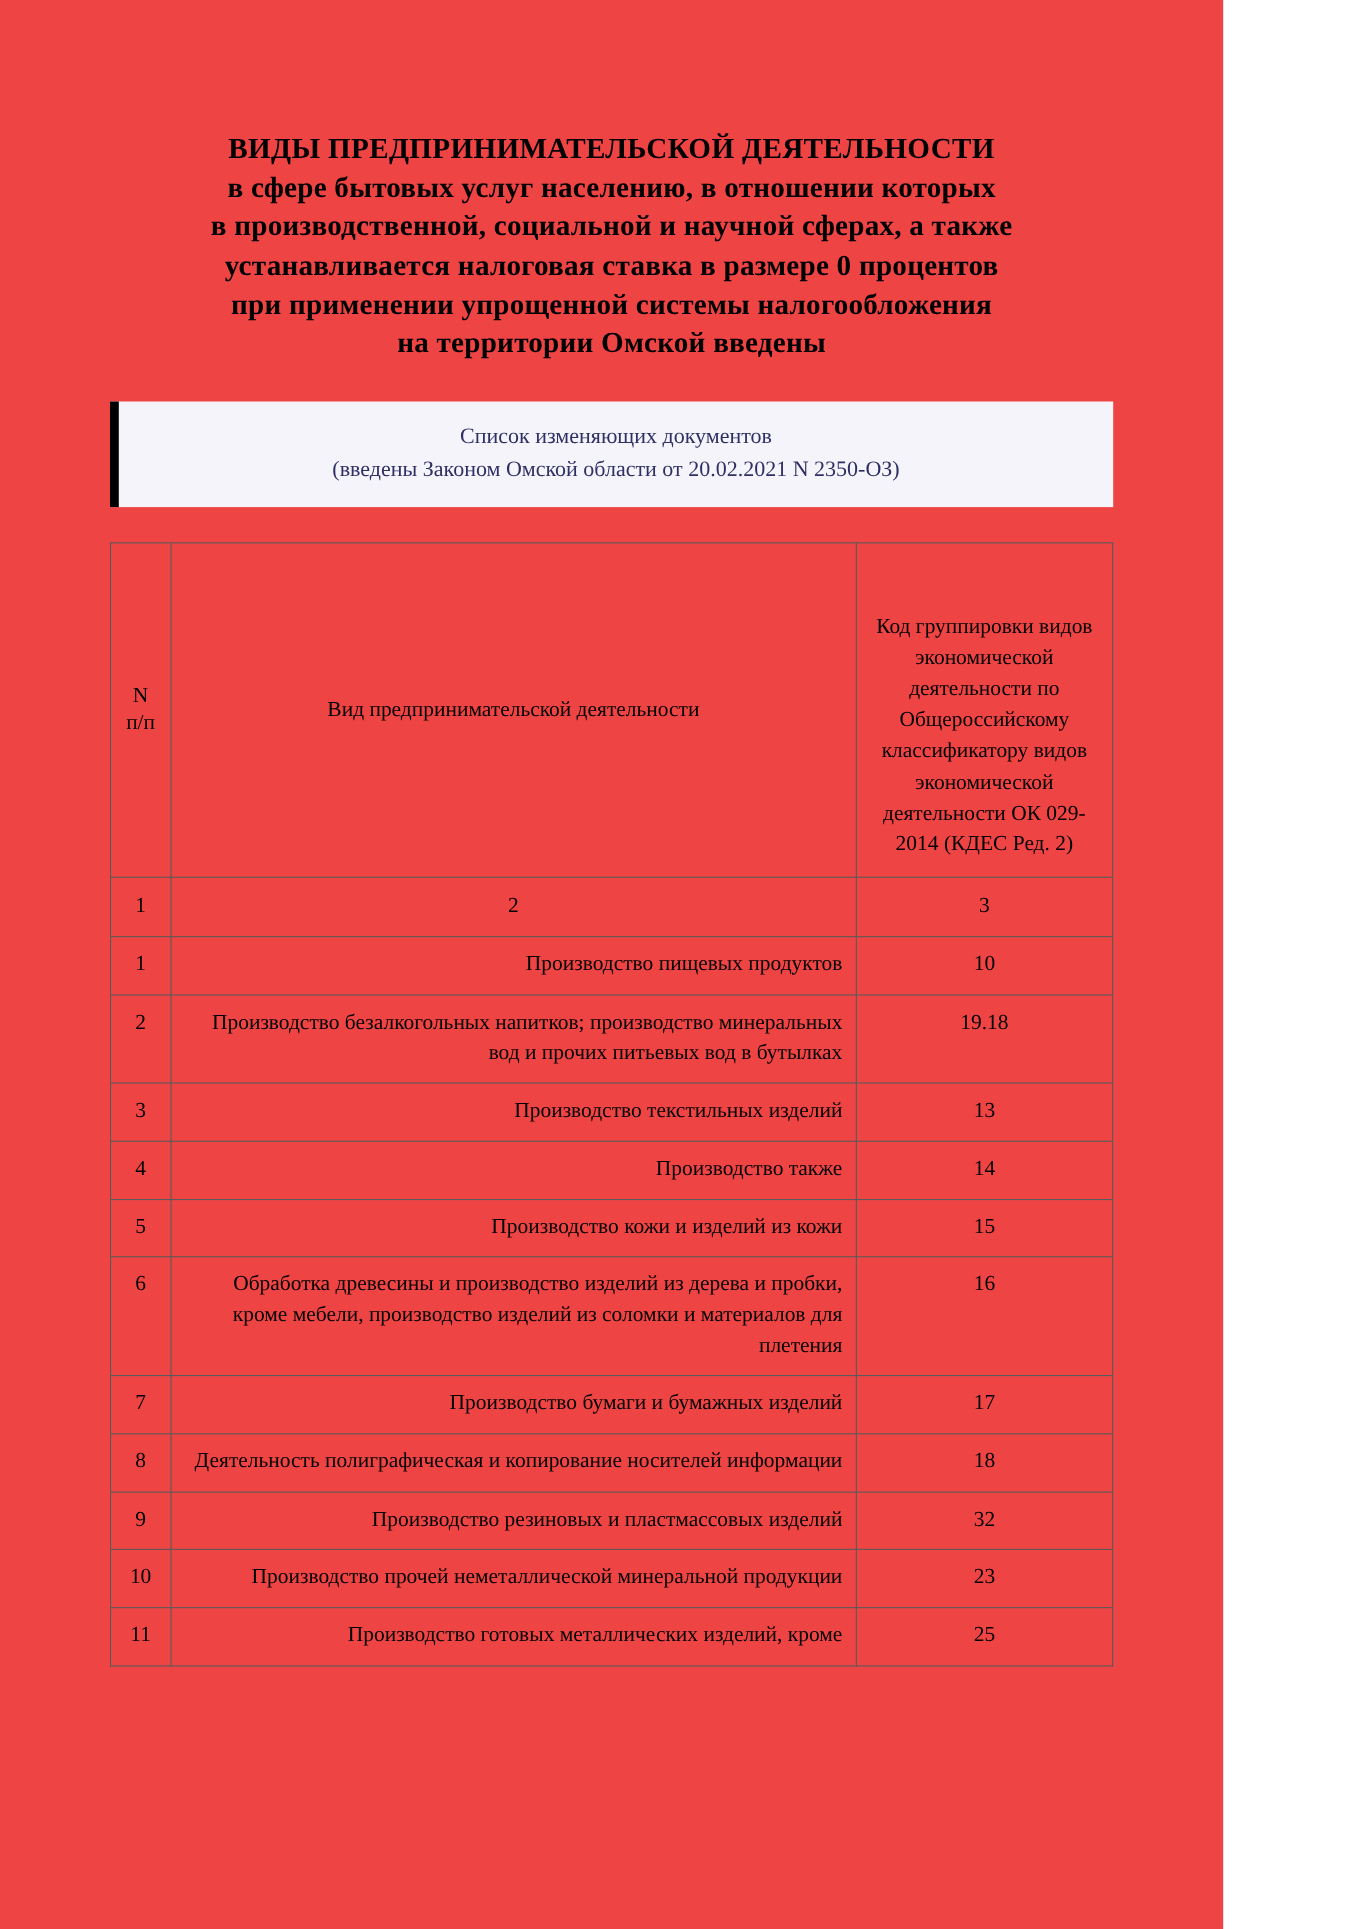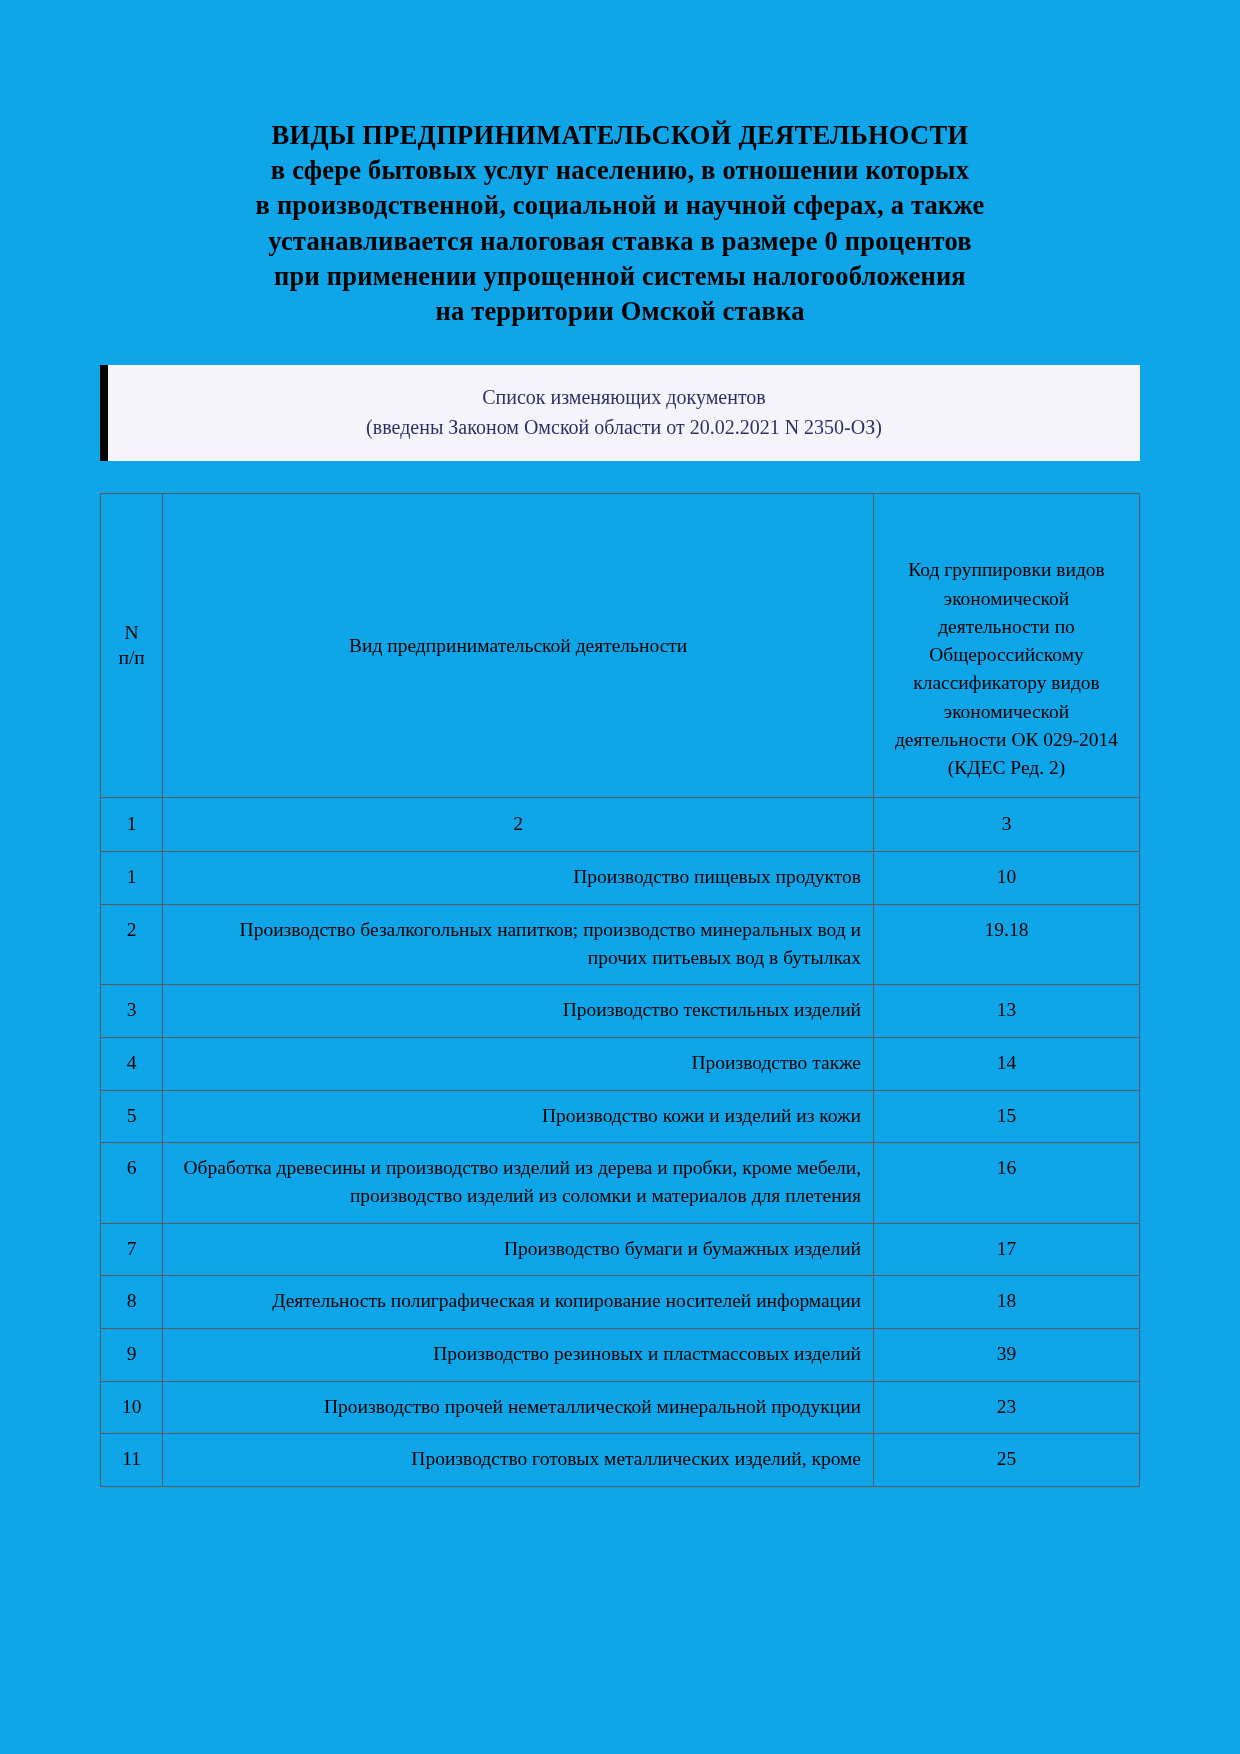--- a/index.html
+++ b/index.html
@@ -17,11 +17,11 @@
   }
 
   .page {
-    width: 1240px;
+    width: 1112px;
     min-height: 1754px;
     box-sizing: border-box;
     padding: 118px 100px 40px 100px;
-    background: #0ea5e9;
+    background: #ef4444;
   }
 
   

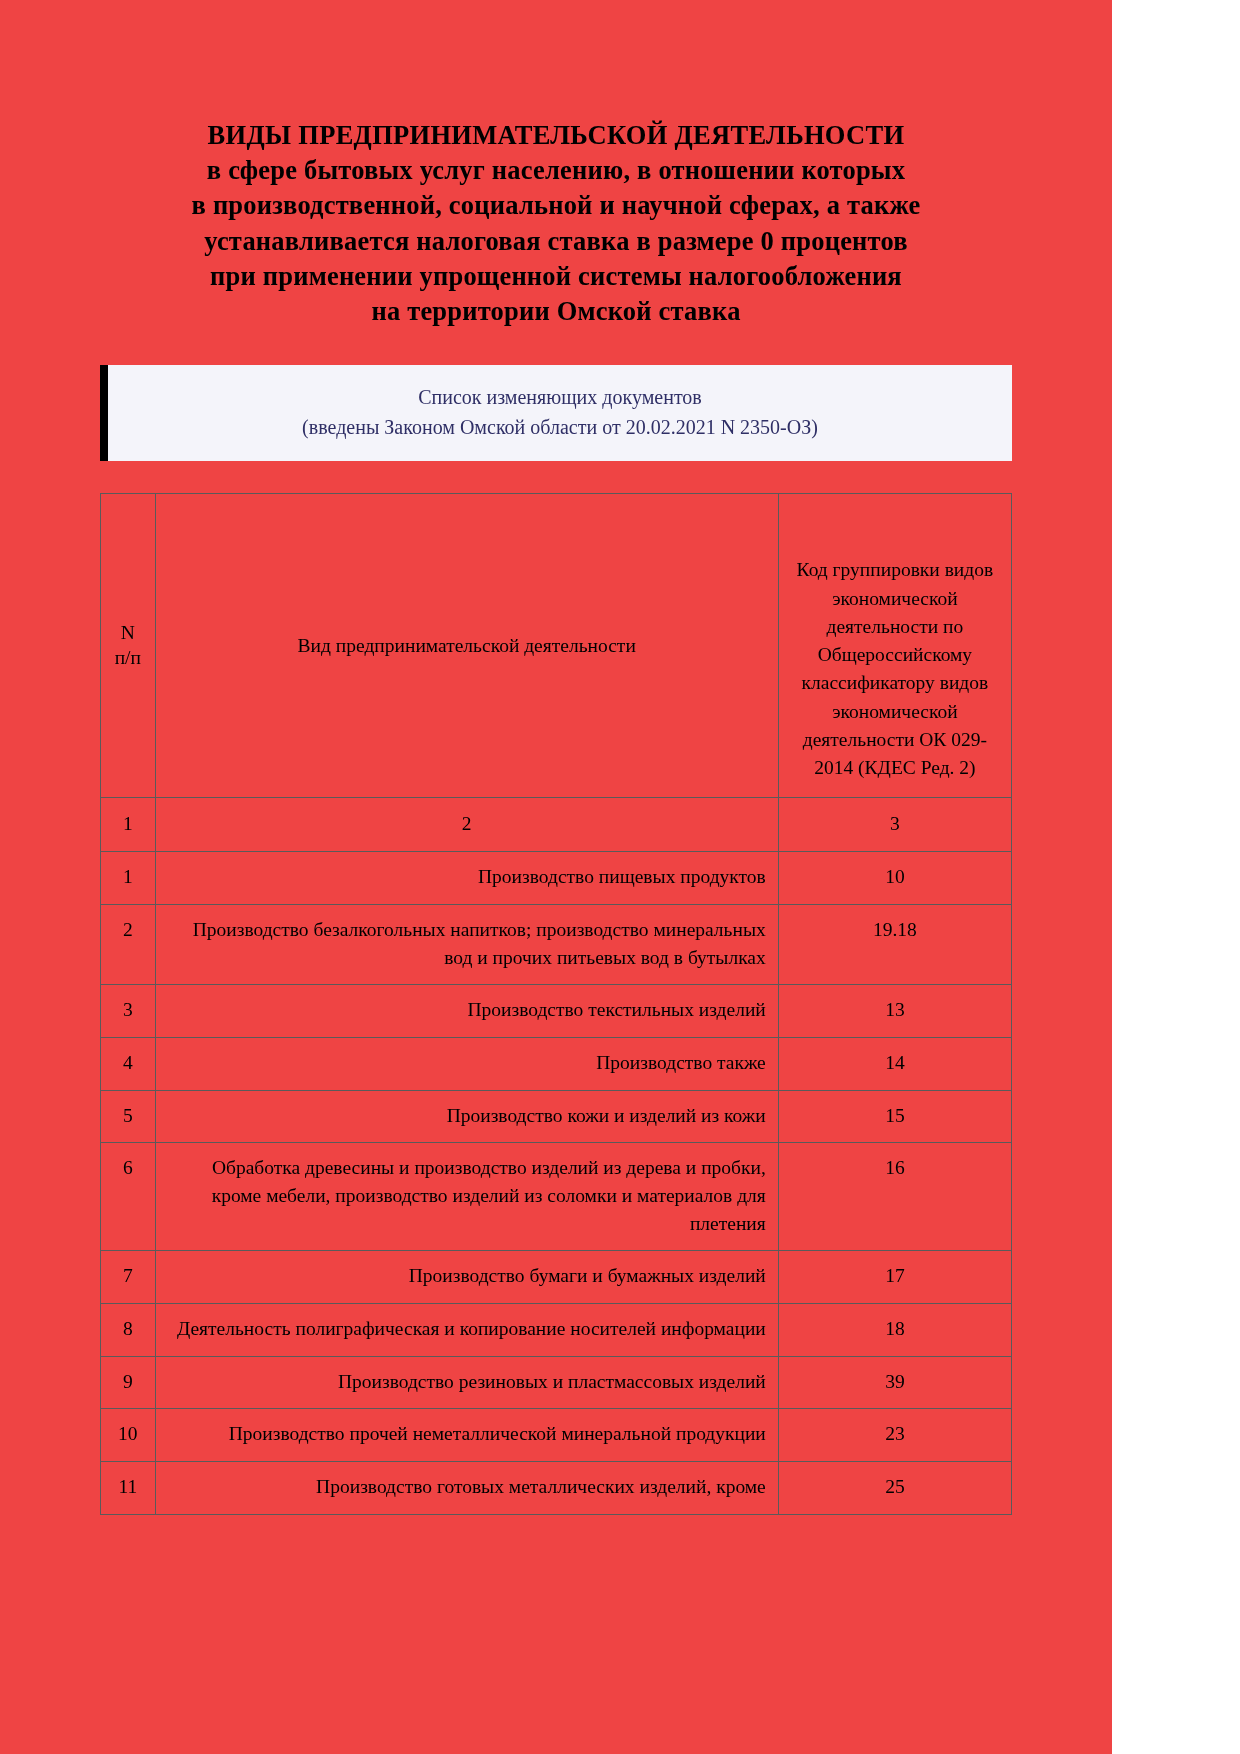--- a/index.html
+++ b/index.html
@@ -142,7 +142,7 @@
     <span class="tline">в производственной, социальной и научной сферах, а также</span>
     <span class="tline">устанавливается налоговая ставка в размере 0 процентов</span>
     <span class="tline">при применении упрощенной системы налогообложения</span>
-    <span class="tline">на территории Омской ставка</span>
+    <span class="tline">на территории Омской введены</span>
   </h1>
 
   <div class="notice">

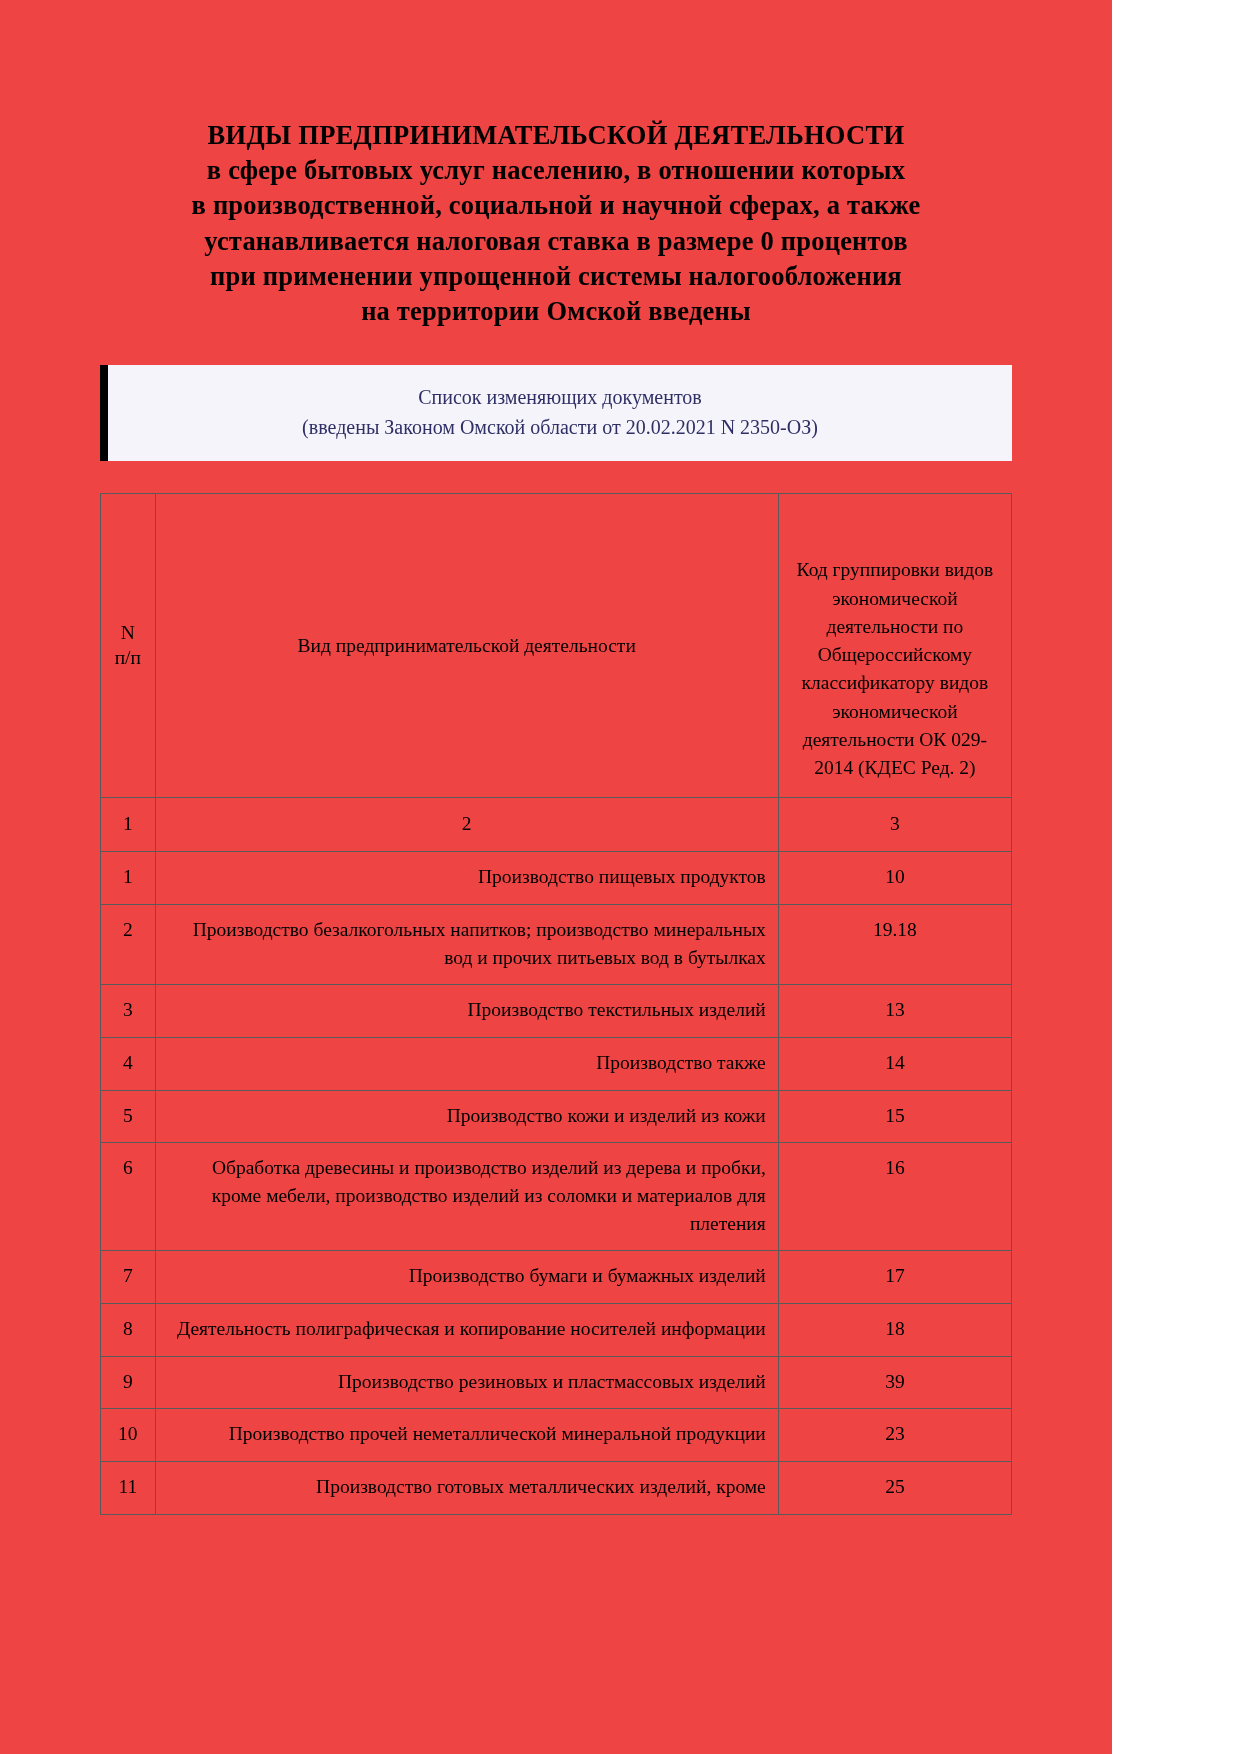--- a/index.html
+++ b/index.html
@@ -227,7 +227,7 @@
         <tr class="data-row">
           <td class="num">9</td>
           <td class="desc">Производство резиновых и пластмассовых изделий</td>
-          <td class="code">39</td>
+          <td class="code">32</td>
         </tr>
 
         <tr class="data-row">

